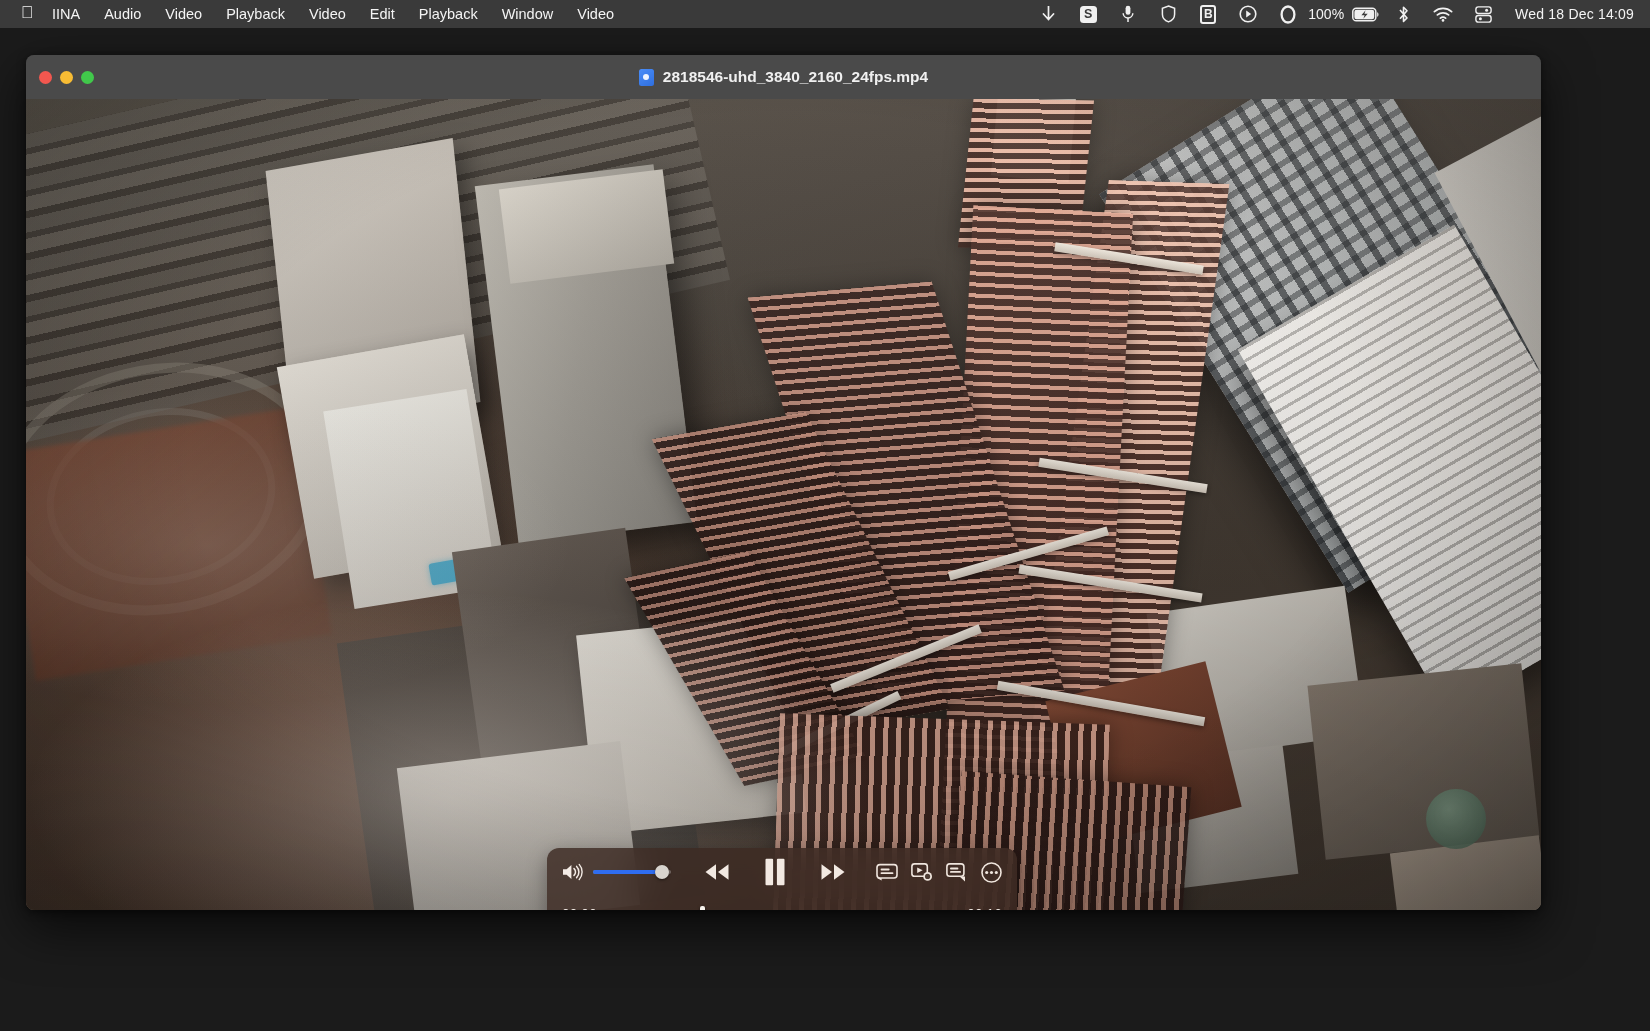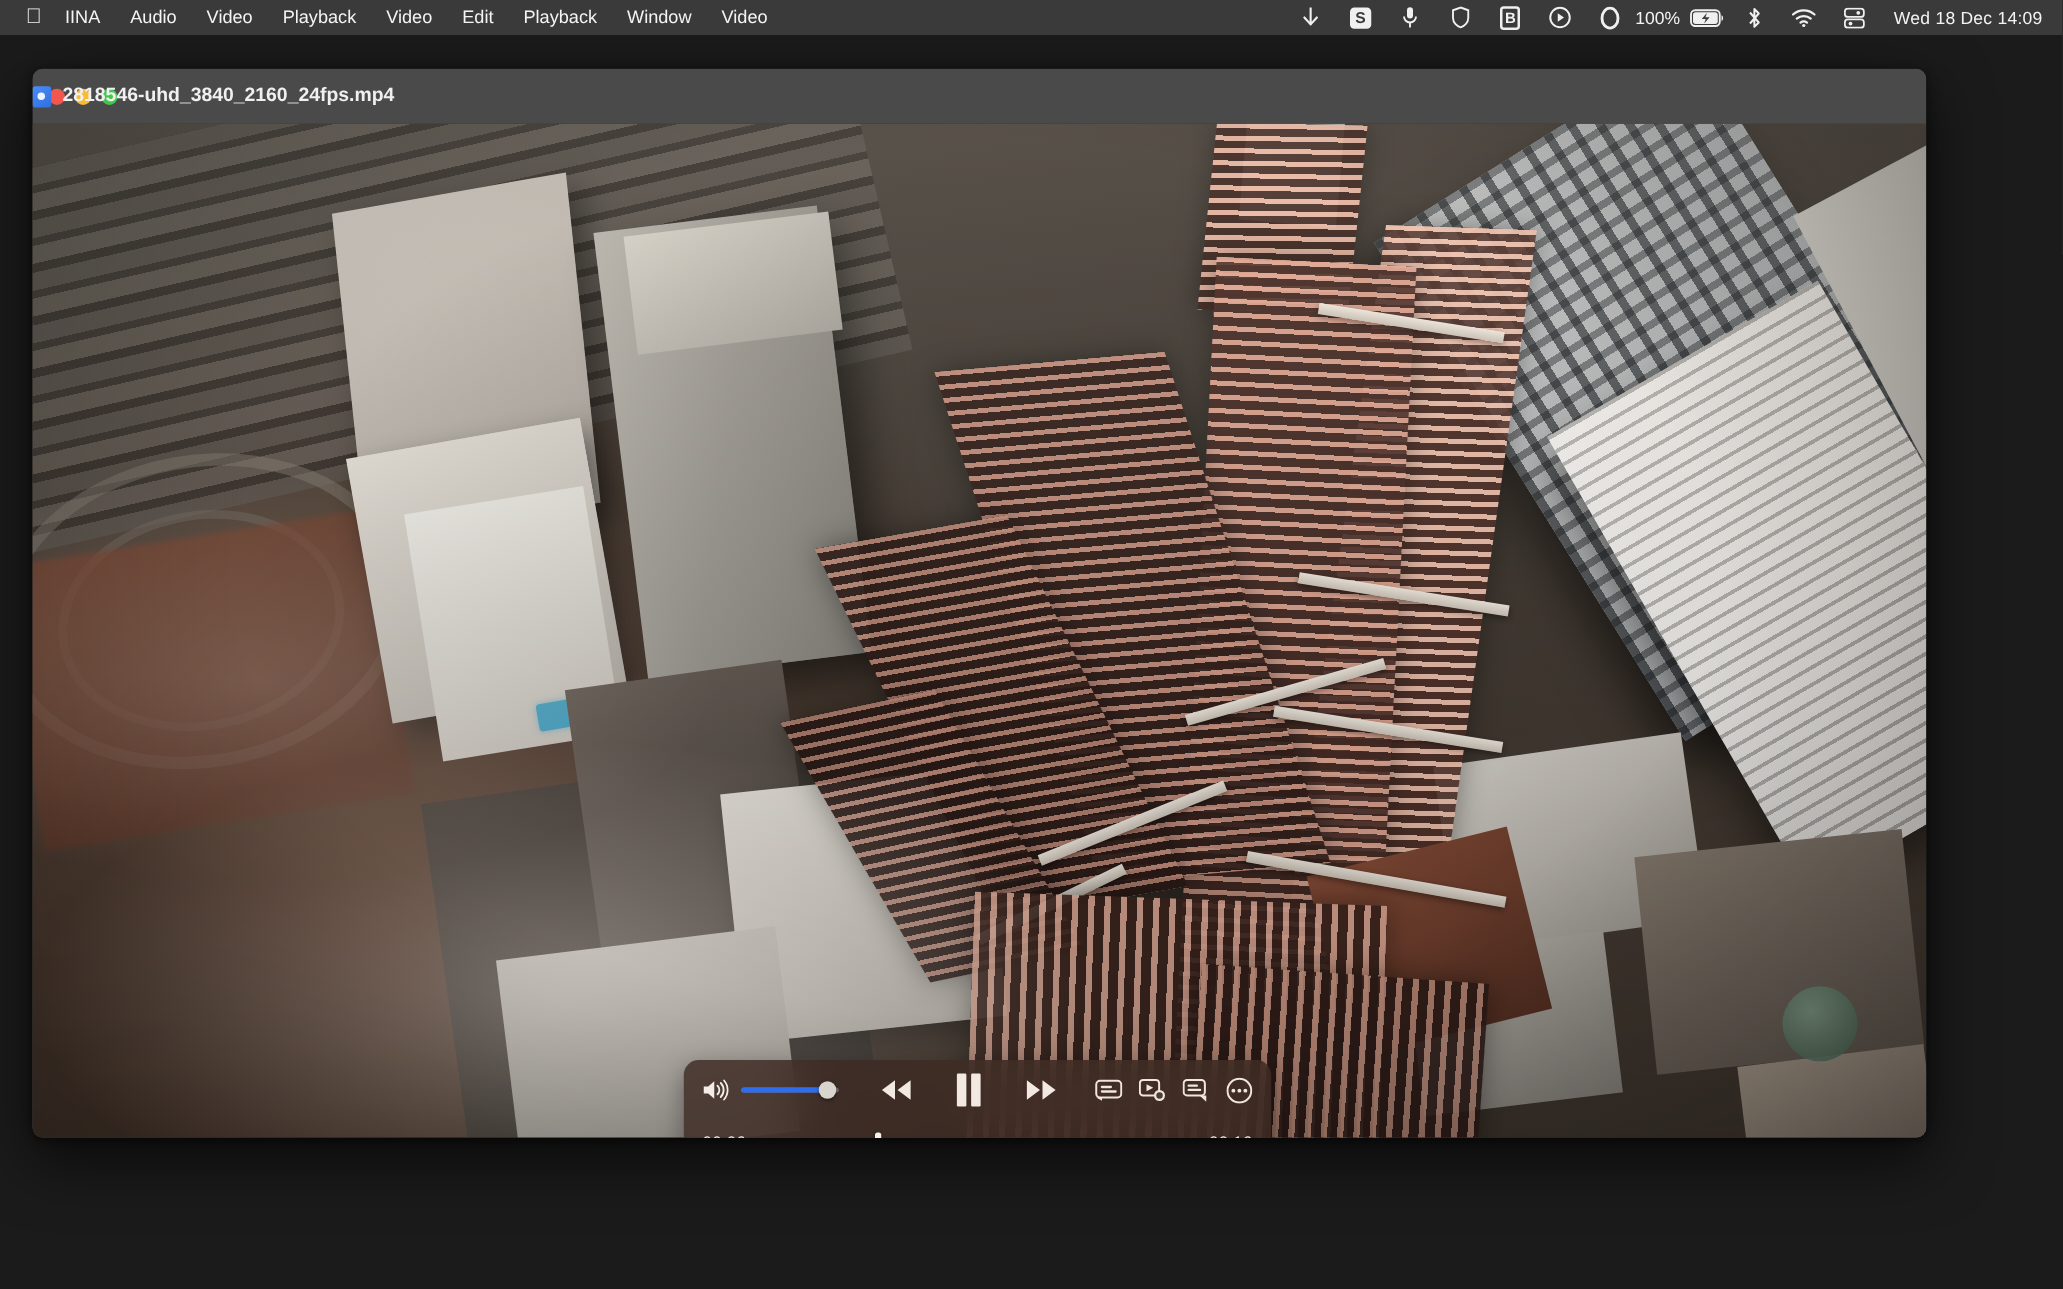--- a/index.html
+++ b/index.html
@@ -83,7 +83,7 @@
   .light.green{ background:#41c84b; }
   #title-center{
     position:absolute; left:0; right:0; top:0; height:44px;
-    display:flex; align-items:center; justify-content:flex-start;
+    display:flex; align-items:center; justify-content:center;
     gap:9px; pointer-events:none;
   }
   #doc-icon{

